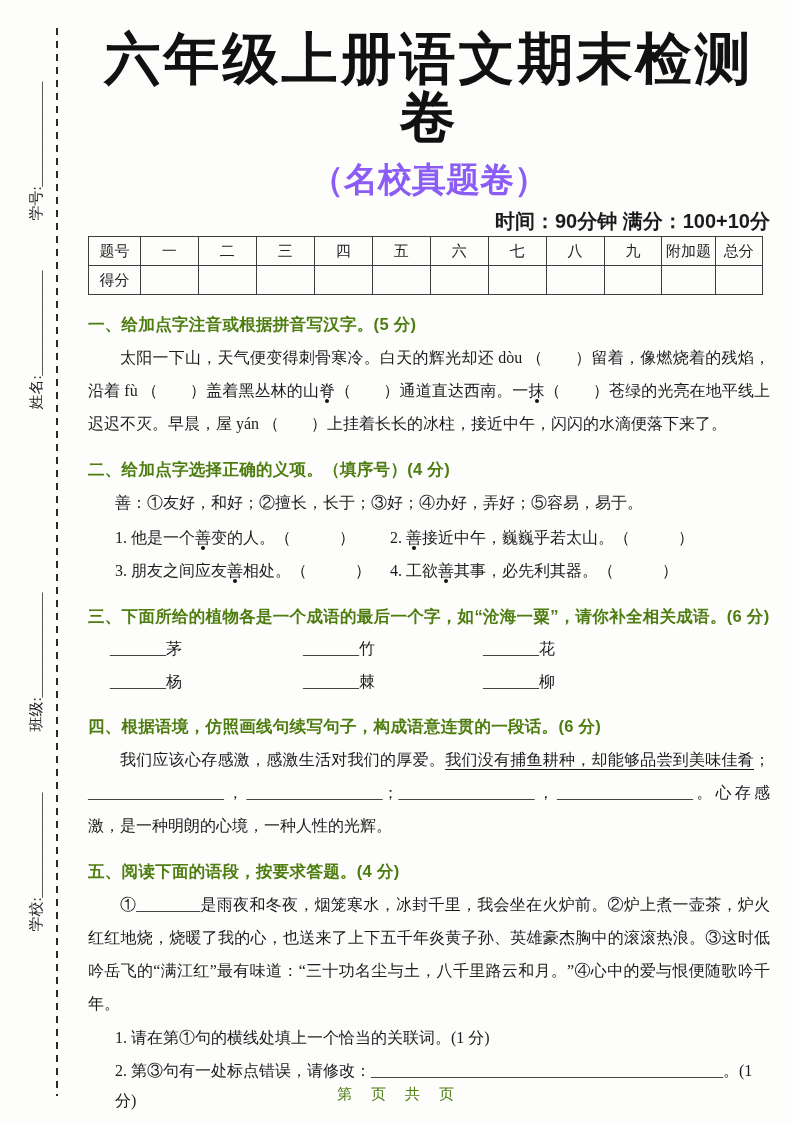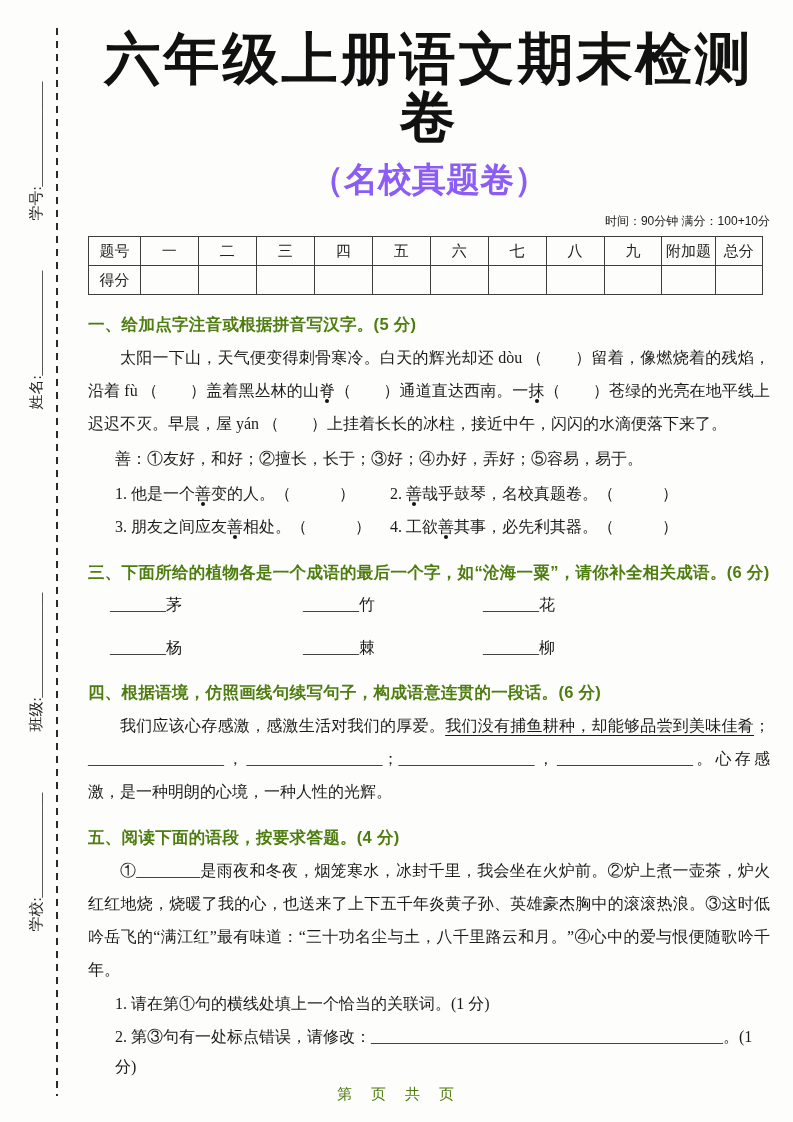--- a/index.html
+++ b/index.html
@@ -33,7 +33,7 @@
   }
   .exam-meta {
     margin:8px 0 4px; text-align:right; font-family:"Liberation Sans", sans-serif;
-    font-weight:400; font-size:12px; line-height:22px;
+    font-weight:700; font-size:20px; line-height:22px;
   }
   
   table.score { border-collapse:collapse; width:675px; table-layout:fixed; }

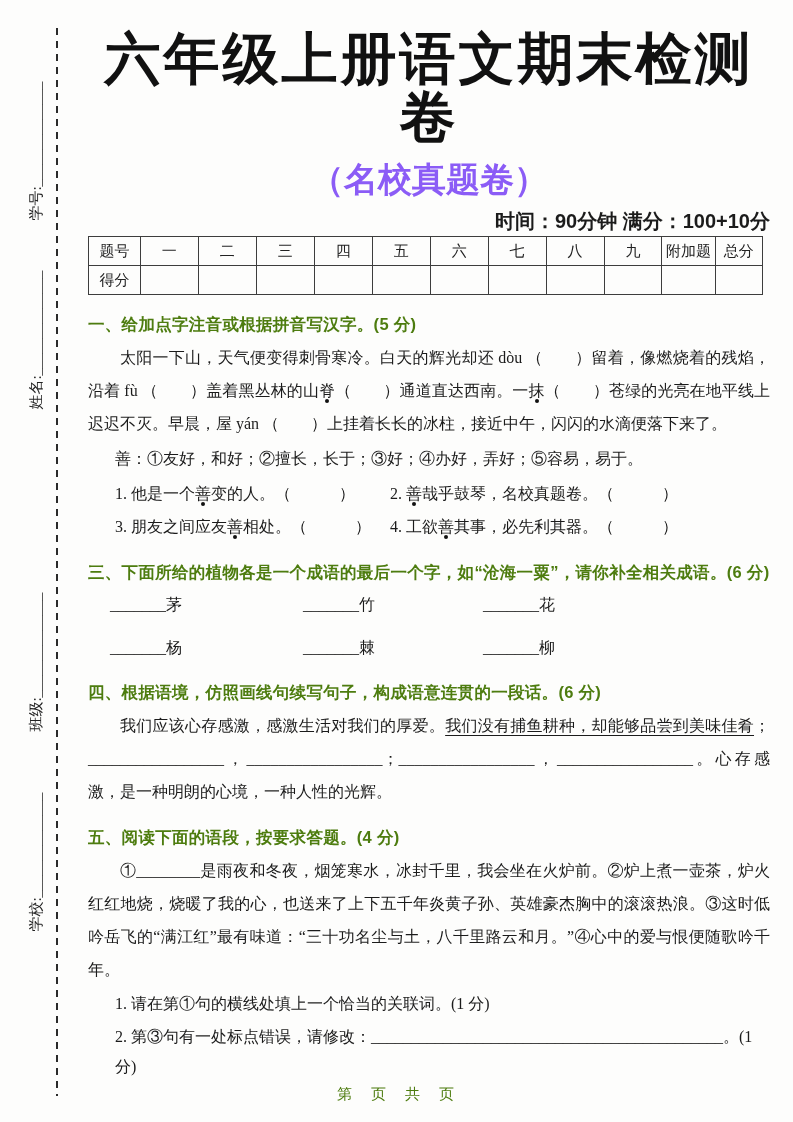--- a/index.html
+++ b/index.html
@@ -153,6 +153,7 @@
     </div>
 
     <div class="sec">
+      <h3>二、给加点字选择正确的义项。（填序号）(4 分)</h3>
       <p class="para ind">善：①友好，和好；②擅长，长于；③好；④办好，弄好；⑤容易，易于。</p>
       <div class="pairs">
         <p class="para" style="margin:0"><span>1. 他是一个</span><span class="em">善</span><span>变的人。（　　　）</span></p>

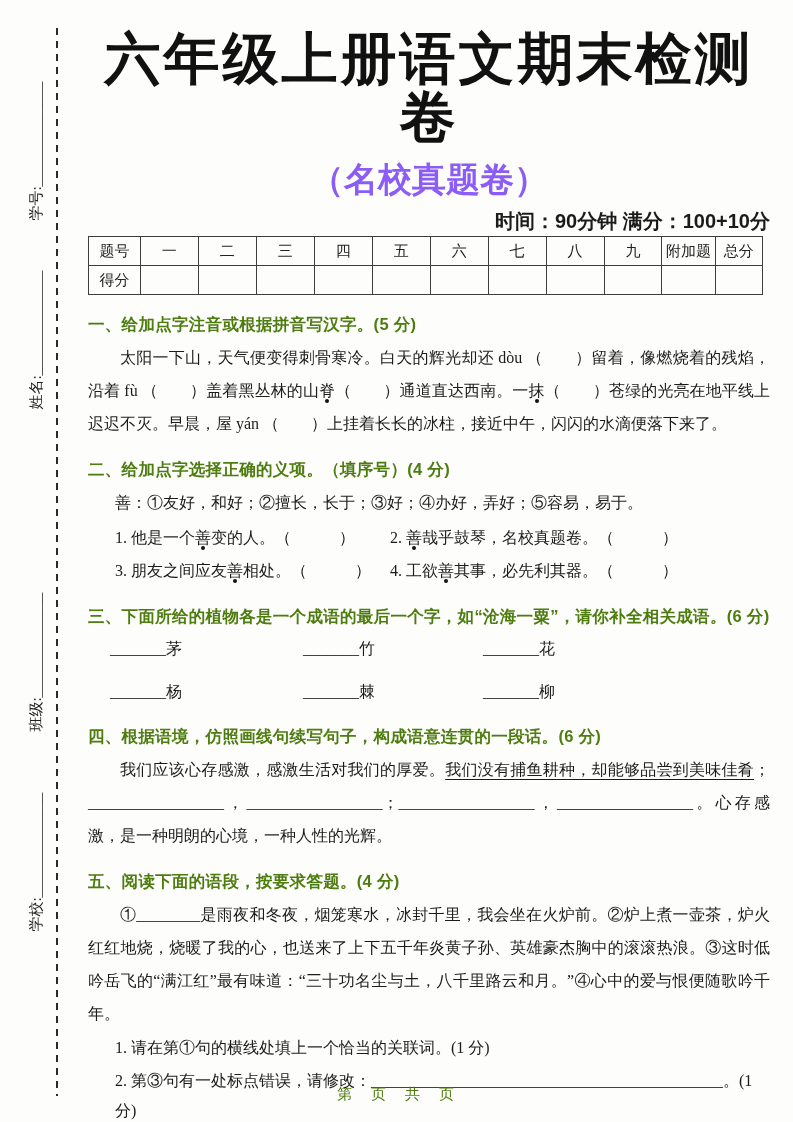--- a/index.html
+++ b/index.html
@@ -157,7 +157,7 @@
       <p class="para ind">善：①友好，和好；②擅长，长于；③好；④办好，弄好；⑤容易，易于。</p>
       <div class="pairs">
         <p class="para" style="margin:0"><span>1. 他是一个</span><span class="em">善</span><span>变的人。（　　　）</span></p>
-        <p class="para" style="margin:0"><span>2. </span><span class="em">善</span><span>哉乎鼓琴，名校真题卷。（　　　）</span></p>
+        <p class="para" style="margin:0"><span>2. </span><span class="em">善</span><span>接近中午，巍巍乎若太山。（　　　）</span></p>
         <p class="para" style="margin:0"><span>3. 朋友之间应友</span><span class="em">善</span><span>相处。（　　　）</span></p>
         <p class="para" style="margin:0"><span>4. 工欲</span><span class="em">善</span><span>其事，必先利其器。（　　　）</span></p>
       </div>

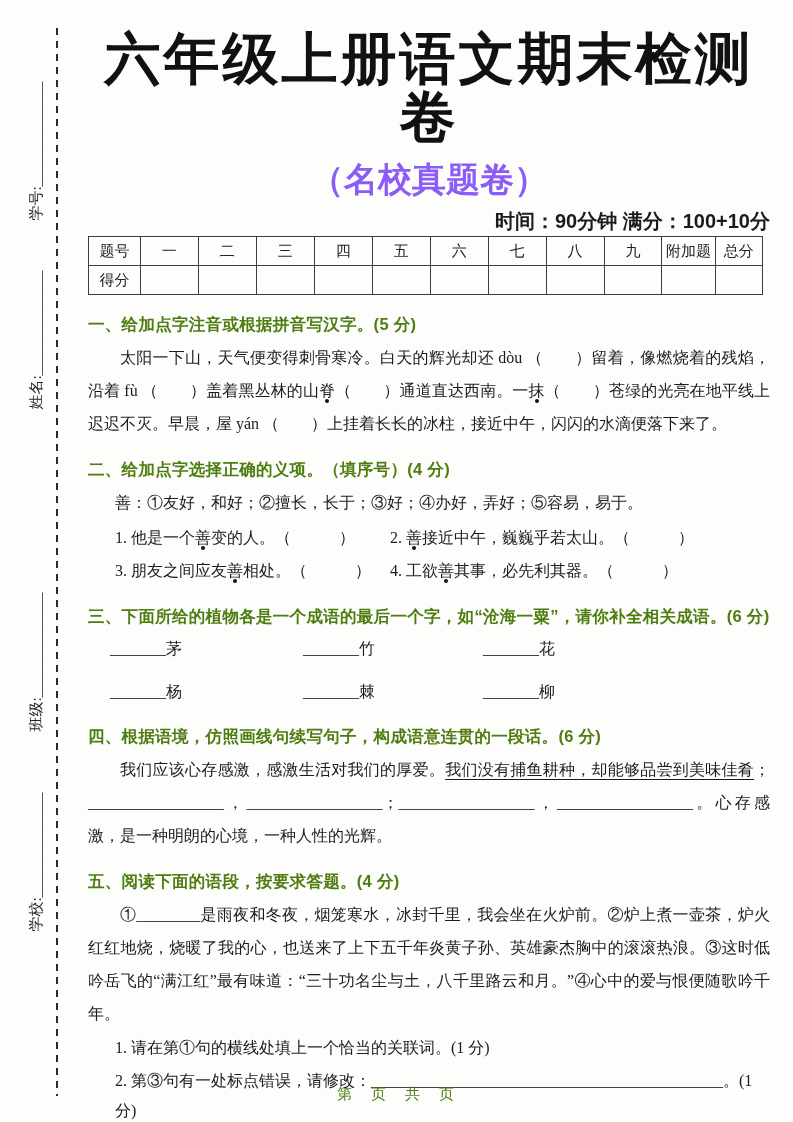--- a/index.html
+++ b/index.html
@@ -54,7 +54,7 @@
   .pairs { display:grid; grid-template-columns:275px 1fr; padding-left:27px; line-height:31px; }
   .blank-grid {
     display:grid; grid-template-columns:193px 180px 1fr; padding-left:22px;
-    line-height:31px; row-gap:12px; margin-top:4px;
+    line-height:31px; row-gap:2px; margin-top:4px;
   }
   .subq { margin:3px 0; padding-left:27px; line-height:30px; }
   

